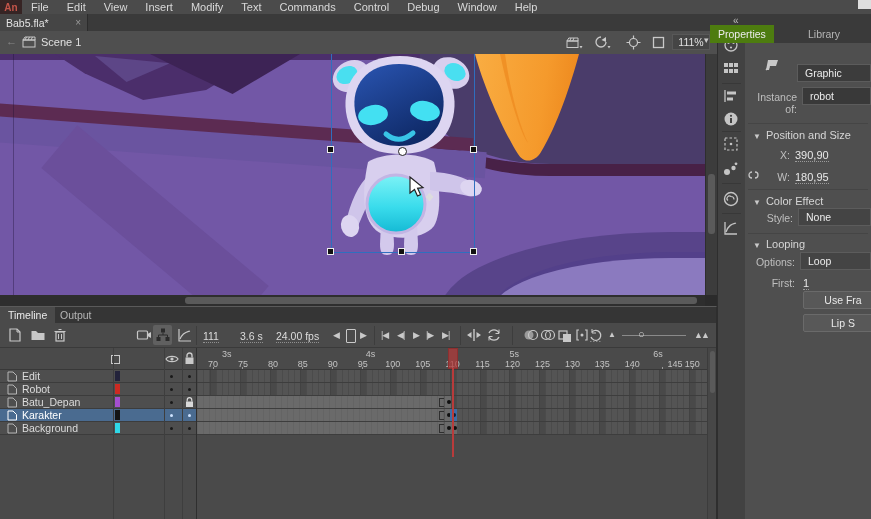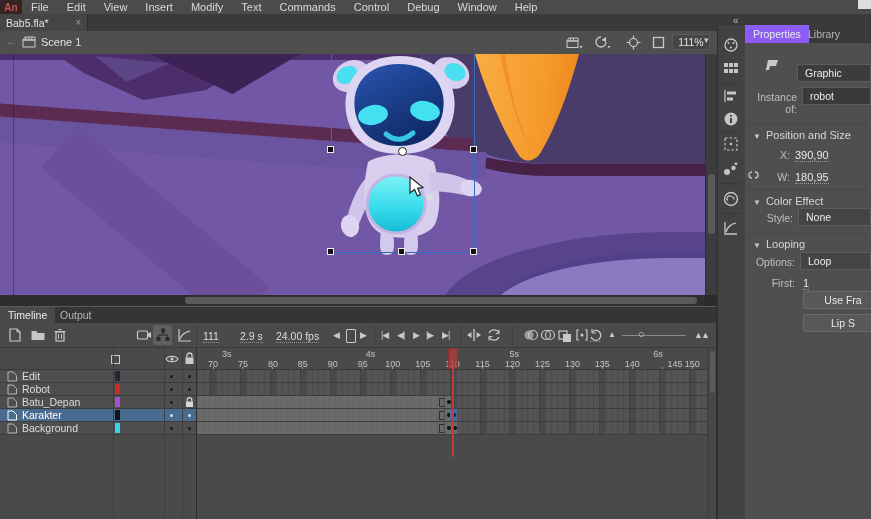--- a/index.html
+++ b/index.html
@@ -271,7 +271,7 @@
     </svg>
   </div>
 
-  <div class="abs ptab" style="left:745px;top:25px;background:#8b5cf6;color:#ececec">Properties</div>
+  <div class="abs ptab" style="left:710px;top:25px;background:#4d7c0f;color:#ececec">Properties</div>
   <div class="abs ptab" style="left:800px;top:25px;background:transparent;color:#b5b5b5">Library</div>
 
   <div id="props-panel" class="abs">

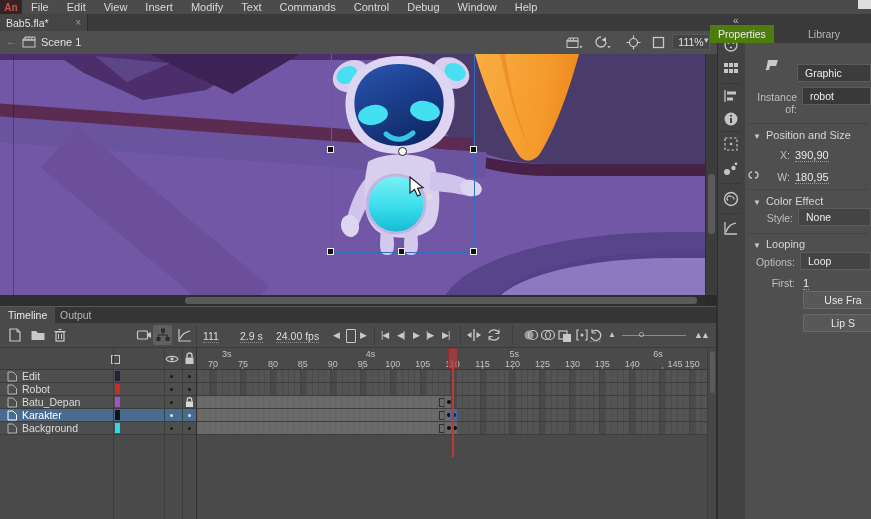--- a/index.html
+++ b/index.html
@@ -353,7 +353,7 @@
       <div class="vsep" style="left:196px"></div>
 
       <span class="ctr" style="left:203px">111</span>
-      <span class="ctr" style="left:240px">2.9 s</span>
+      <span class="ctr" style="left:240px">3.6 s</span>
       <span class="ctr" style="left:276px">24.00 fps</span>
 
       <span class="pb" style="left:333px">◀</span>

